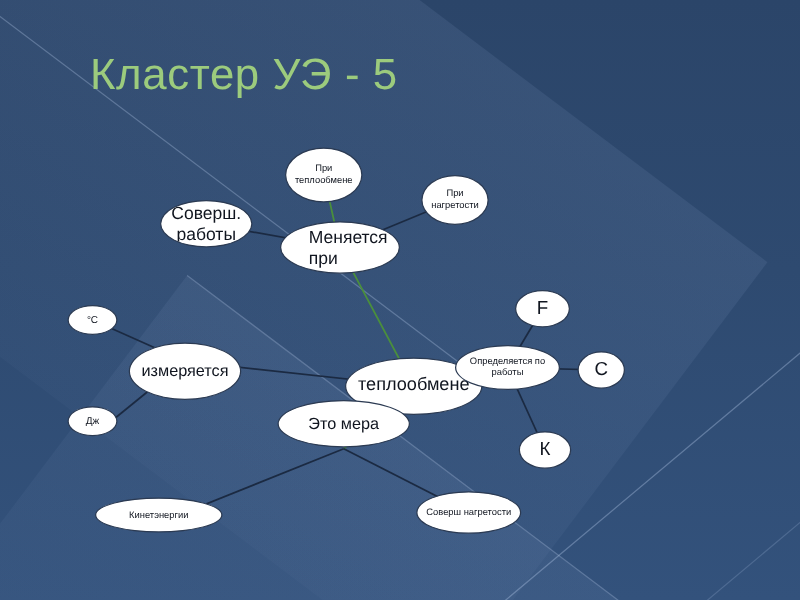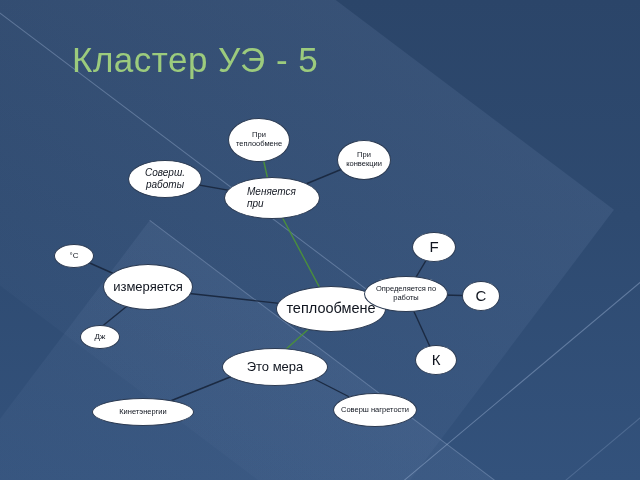--- a/index.html
+++ b/index.html
@@ -159,7 +159,7 @@
         <span>При теплообмене</span>
       </div>
       <div class="node n-tiny" style="left: 337px; top: 140px; width: 54px; height: 40px;">
-        <span>При конвекции</span>
+        <span>При нагретости</span>
       </div>
       <div class="node n-med" style="left: 128px; top: 160px; width: 74px; height: 38px;">
         <span>Соверш. работы</span>

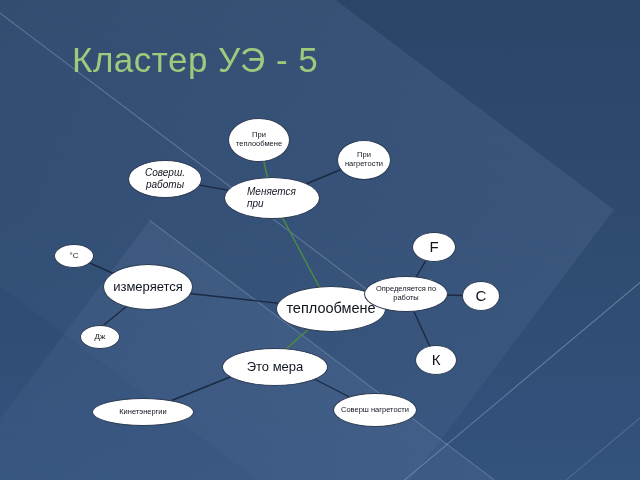--- a/index.html
+++ b/index.html
@@ -110,7 +110,7 @@
   .node span { display: block; padding: 0 4px; }
   .n-tiny  { font-size: 7.5px; }
   .n-small { font-size: 8px; }
-  .n-med   { font-size: 10px; font-style: italic; }
+  .n-med   { font-size: 14px; }
   .n-big   { font-size: 13px; }
   .n-huge  { font-size: 14.5px; }
   .n-letter{ font-size: 15px; }

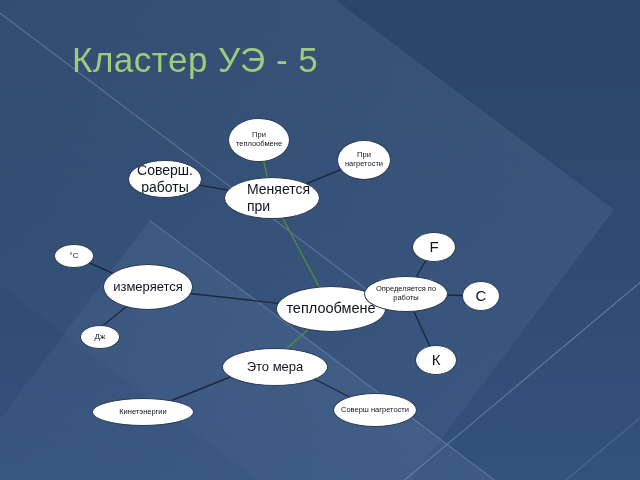--- a/index.html
+++ b/index.html
@@ -164,7 +164,7 @@
       <div class="node n-med" style="left: 128px; top: 160px; width: 74px; height: 38px;">
         <span>Соверш. работы</span>
       </div>
-      <div class="node n-big" style="left: 103px; top: 264px; width: 90px; height: 46px;">
+      <div class="node n-big" style="left: 103px; top: 274px; width: 90px; height: 46px;">
         <span>измеряется</span>
       </div>
       <div class="node n-small" style="left: 54px; top: 244px; width: 40px; height: 24px;">

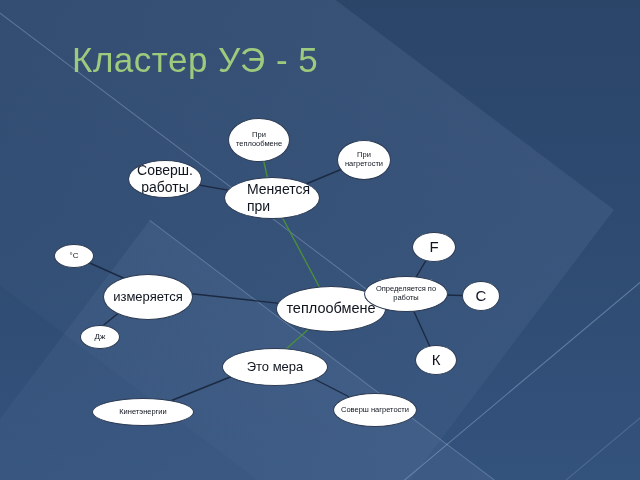--- a/index.html
+++ b/index.html
@@ -170,7 +170,7 @@
       <div class="node n-small" style="left: 54px; top: 244px; width: 40px; height: 24px;">
         <span>°С</span>
       </div>
-      <div class="node n-small" style="left: 80px; top: 325px; width: 40px; height: 24px;">
+      <div class="node n-small" style="left: 54px; top: 325px; width: 40px; height: 24px;">
         <span>Дж</span>
       </div>
       <div class="node n-tiny" style="left: 364px; top: 276px; width: 84px; height: 36px;">

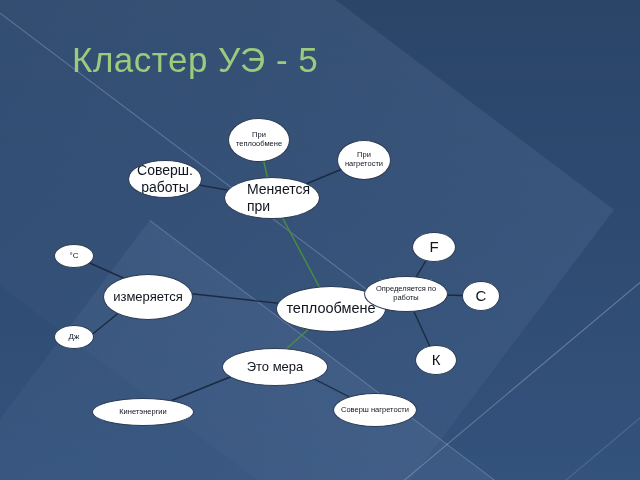--- a/index.html
+++ b/index.html
@@ -185,7 +185,7 @@
       <div class="node n-letter" style="left: 415px; top: 345px; width: 42px; height: 30px;">
         <span>К</span>
       </div>
-      <div class="node n-big" style="left: 222px; top: 348px; width: 106px; height: 38px;">
+      <div class="node n-big" style="left: 222px; top: 320px; width: 106px; height: 38px;">
         <span>Это мера</span>
       </div>
       <div class="node n-tiny" style="left: 92px; top: 398px; width: 102px; height: 28px;">

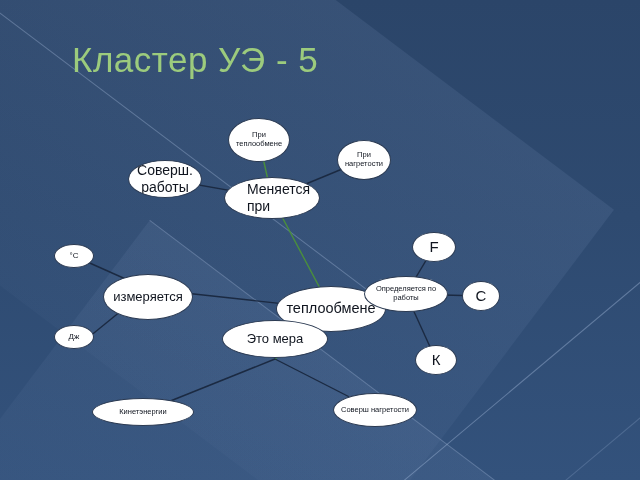--- a/index.html
+++ b/index.html
@@ -188,7 +188,7 @@
       <div class="node n-big" style="left: 222px; top: 320px; width: 106px; height: 38px;">
         <span>Это мера</span>
       </div>
-      <div class="node n-tiny" style="left: 92px; top: 398px; width: 102px; height: 28px;">
+      <div class="node n-tiny" style="left: 76px; top: 398px; width: 102px; height: 28px;">
         <span>Кинетэнергии</span>
       </div>
       <div class="node n-tiny" style="left: 333px; top: 393px; width: 84px; height: 34px;">

